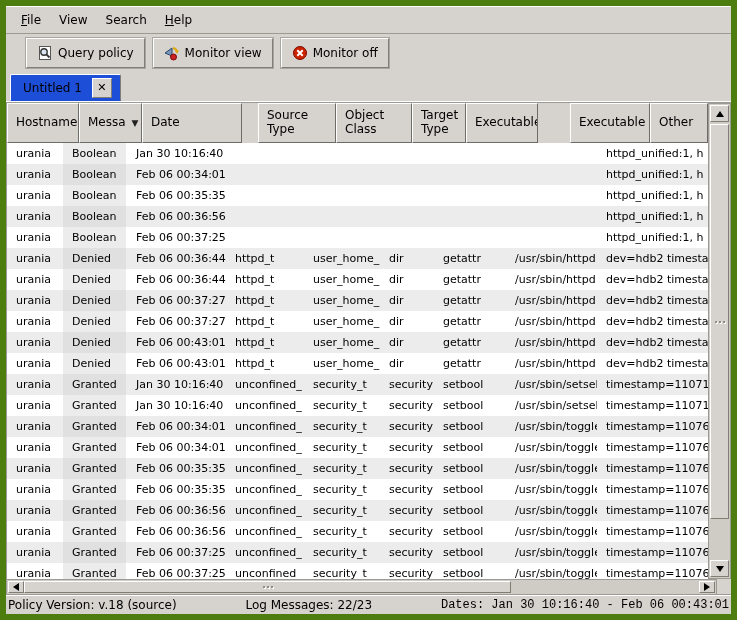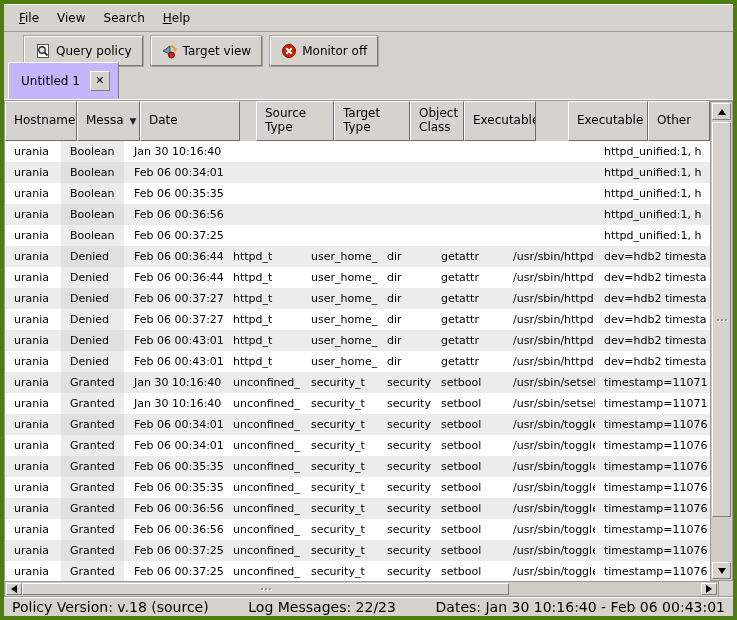--- a/index.html
+++ b/index.html
@@ -6,7 +6,7 @@
   *{box-sizing:border-box;}
   .window{
     width:737px;height:620px;
-    border:4px solid #4d7c0f;
+    border:6px solid #4d7c0f;
     background:#d6d3ce;
     font-family:"DejaVu Sans","Liberation Sans",sans-serif;
     font-size:12px;color:#000;

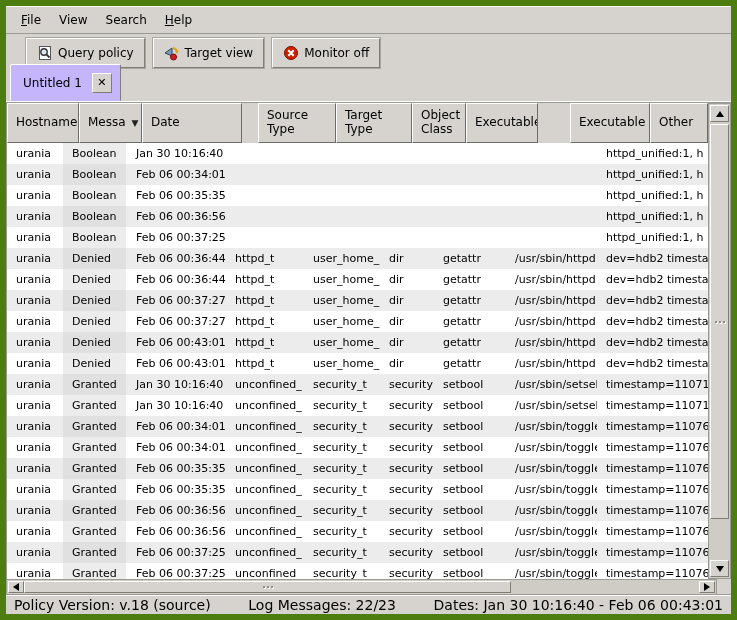--- a/index.html
+++ b/index.html
@@ -162,7 +162,7 @@
           <circle cx="9.5" cy="12" r="3" fill="#cc2222" stroke="#7a0c0c"></circle>
         </svg>
       </span>
-      <span>Target view</span>
+      <span>Monitor view</span>
     </button>
     <button class="tbtn">
       <span class="icon">

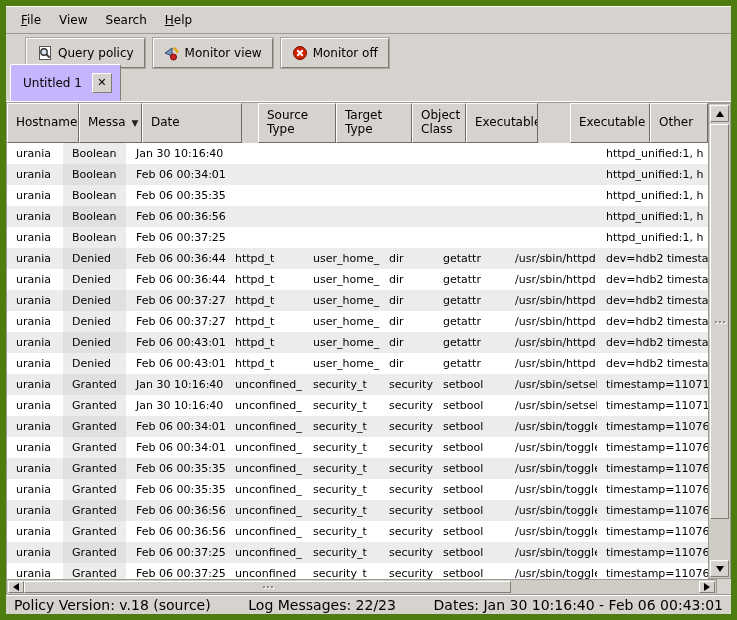--- a/index.html
+++ b/index.html
@@ -34,8 +34,8 @@
     border-bottom:1px solid #fff;}
   .tab{
     display:flex;align-items:center;gap:10px;
-    height:37px;padding:0 8px 0 12px;
-    background:#c4b5fd;
+    height:27px;padding:0 8px 0 12px;
+    background:#1d4ed8;
     border:1px solid;border-color:#ffffff #807d75 transparent #ffffff;
     border-top-left-radius:2px;border-top-right-radius:2px;
   }

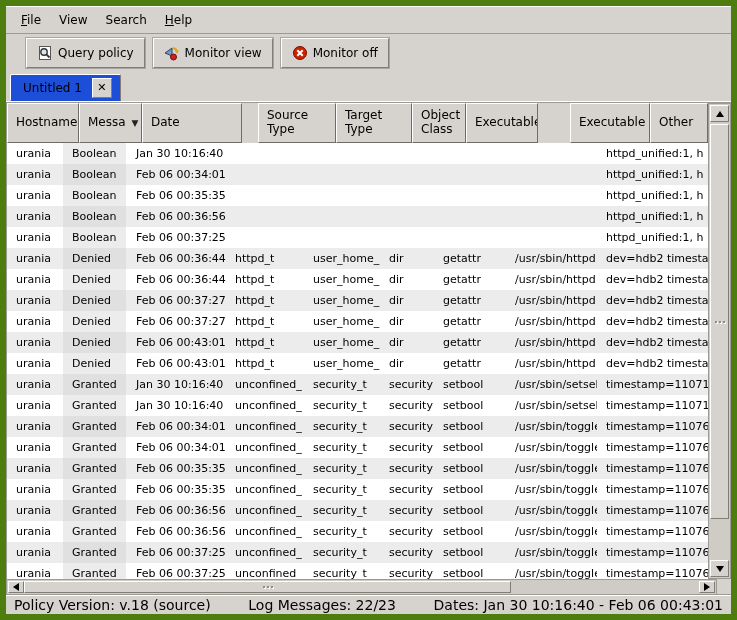--- a/index.html
+++ b/index.html
@@ -201,10 +201,10 @@
             <span class="lbl">Source Type</span>
           </div>
           <div class="th">
+            <span class="lbl">Object Class</span>
+          </div>
+          <div class="th">
             <span class="lbl">Target Type</span>
-          </div>
-          <div class="th">
-            <span class="lbl">Object Class</span>
           </div>
           <div class="th">
             <span class="lbl">Executable</span>

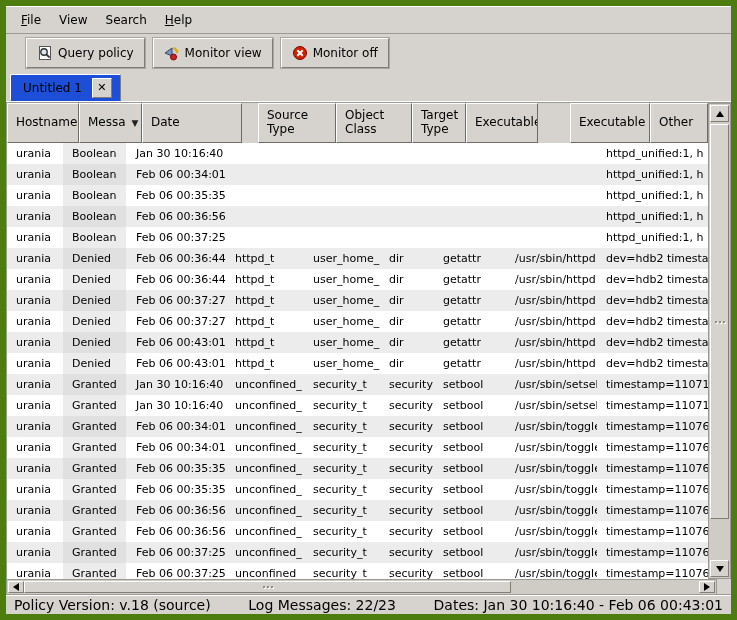--- a/index.html
+++ b/index.html
@@ -125,7 +125,7 @@
   
   .statusbar{height:19px;display:flex;align-items:center;
     border-top:1px solid #fff;box-shadow:0 -1px 0 #9c9a94;
-    padding:0 8px;font-size:14px;}
+    padding:0 2px;font-size:12px;}
   .statusbar .left{flex:0 0 auto;}
   .statusbar .center{flex:1 1 auto;text-align:center;}
   .statusbar .right{flex:0 0 auto;}

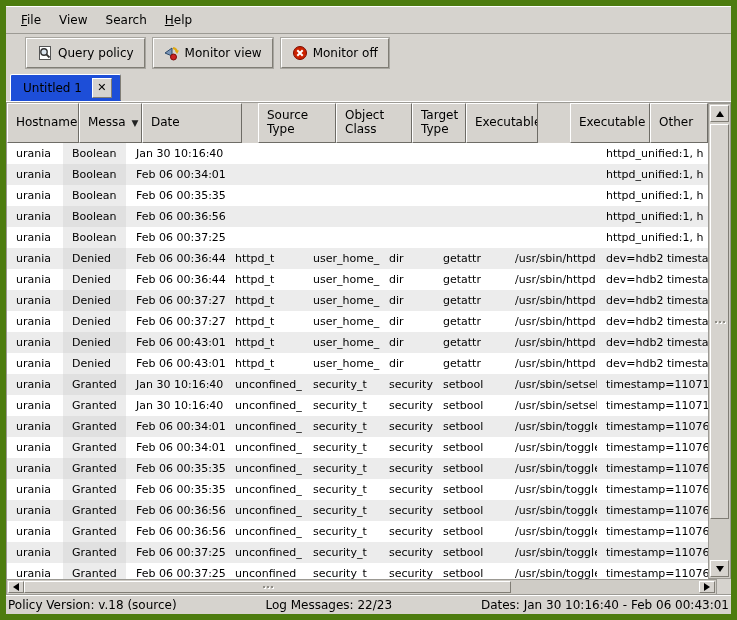--- a/index.html
+++ b/index.html
@@ -128,7 +128,7 @@
     padding:0 2px;font-size:12px;}
   .statusbar .left{flex:0 0 auto;}
   .statusbar .center{flex:1 1 auto;text-align:center;}
-  .statusbar .right{flex:0 0 auto;}
+  .statusbar .right{flex:0 0 auto;font-family:Liberation Mono, monospace;}
 </style>
 </head>
 <body>

